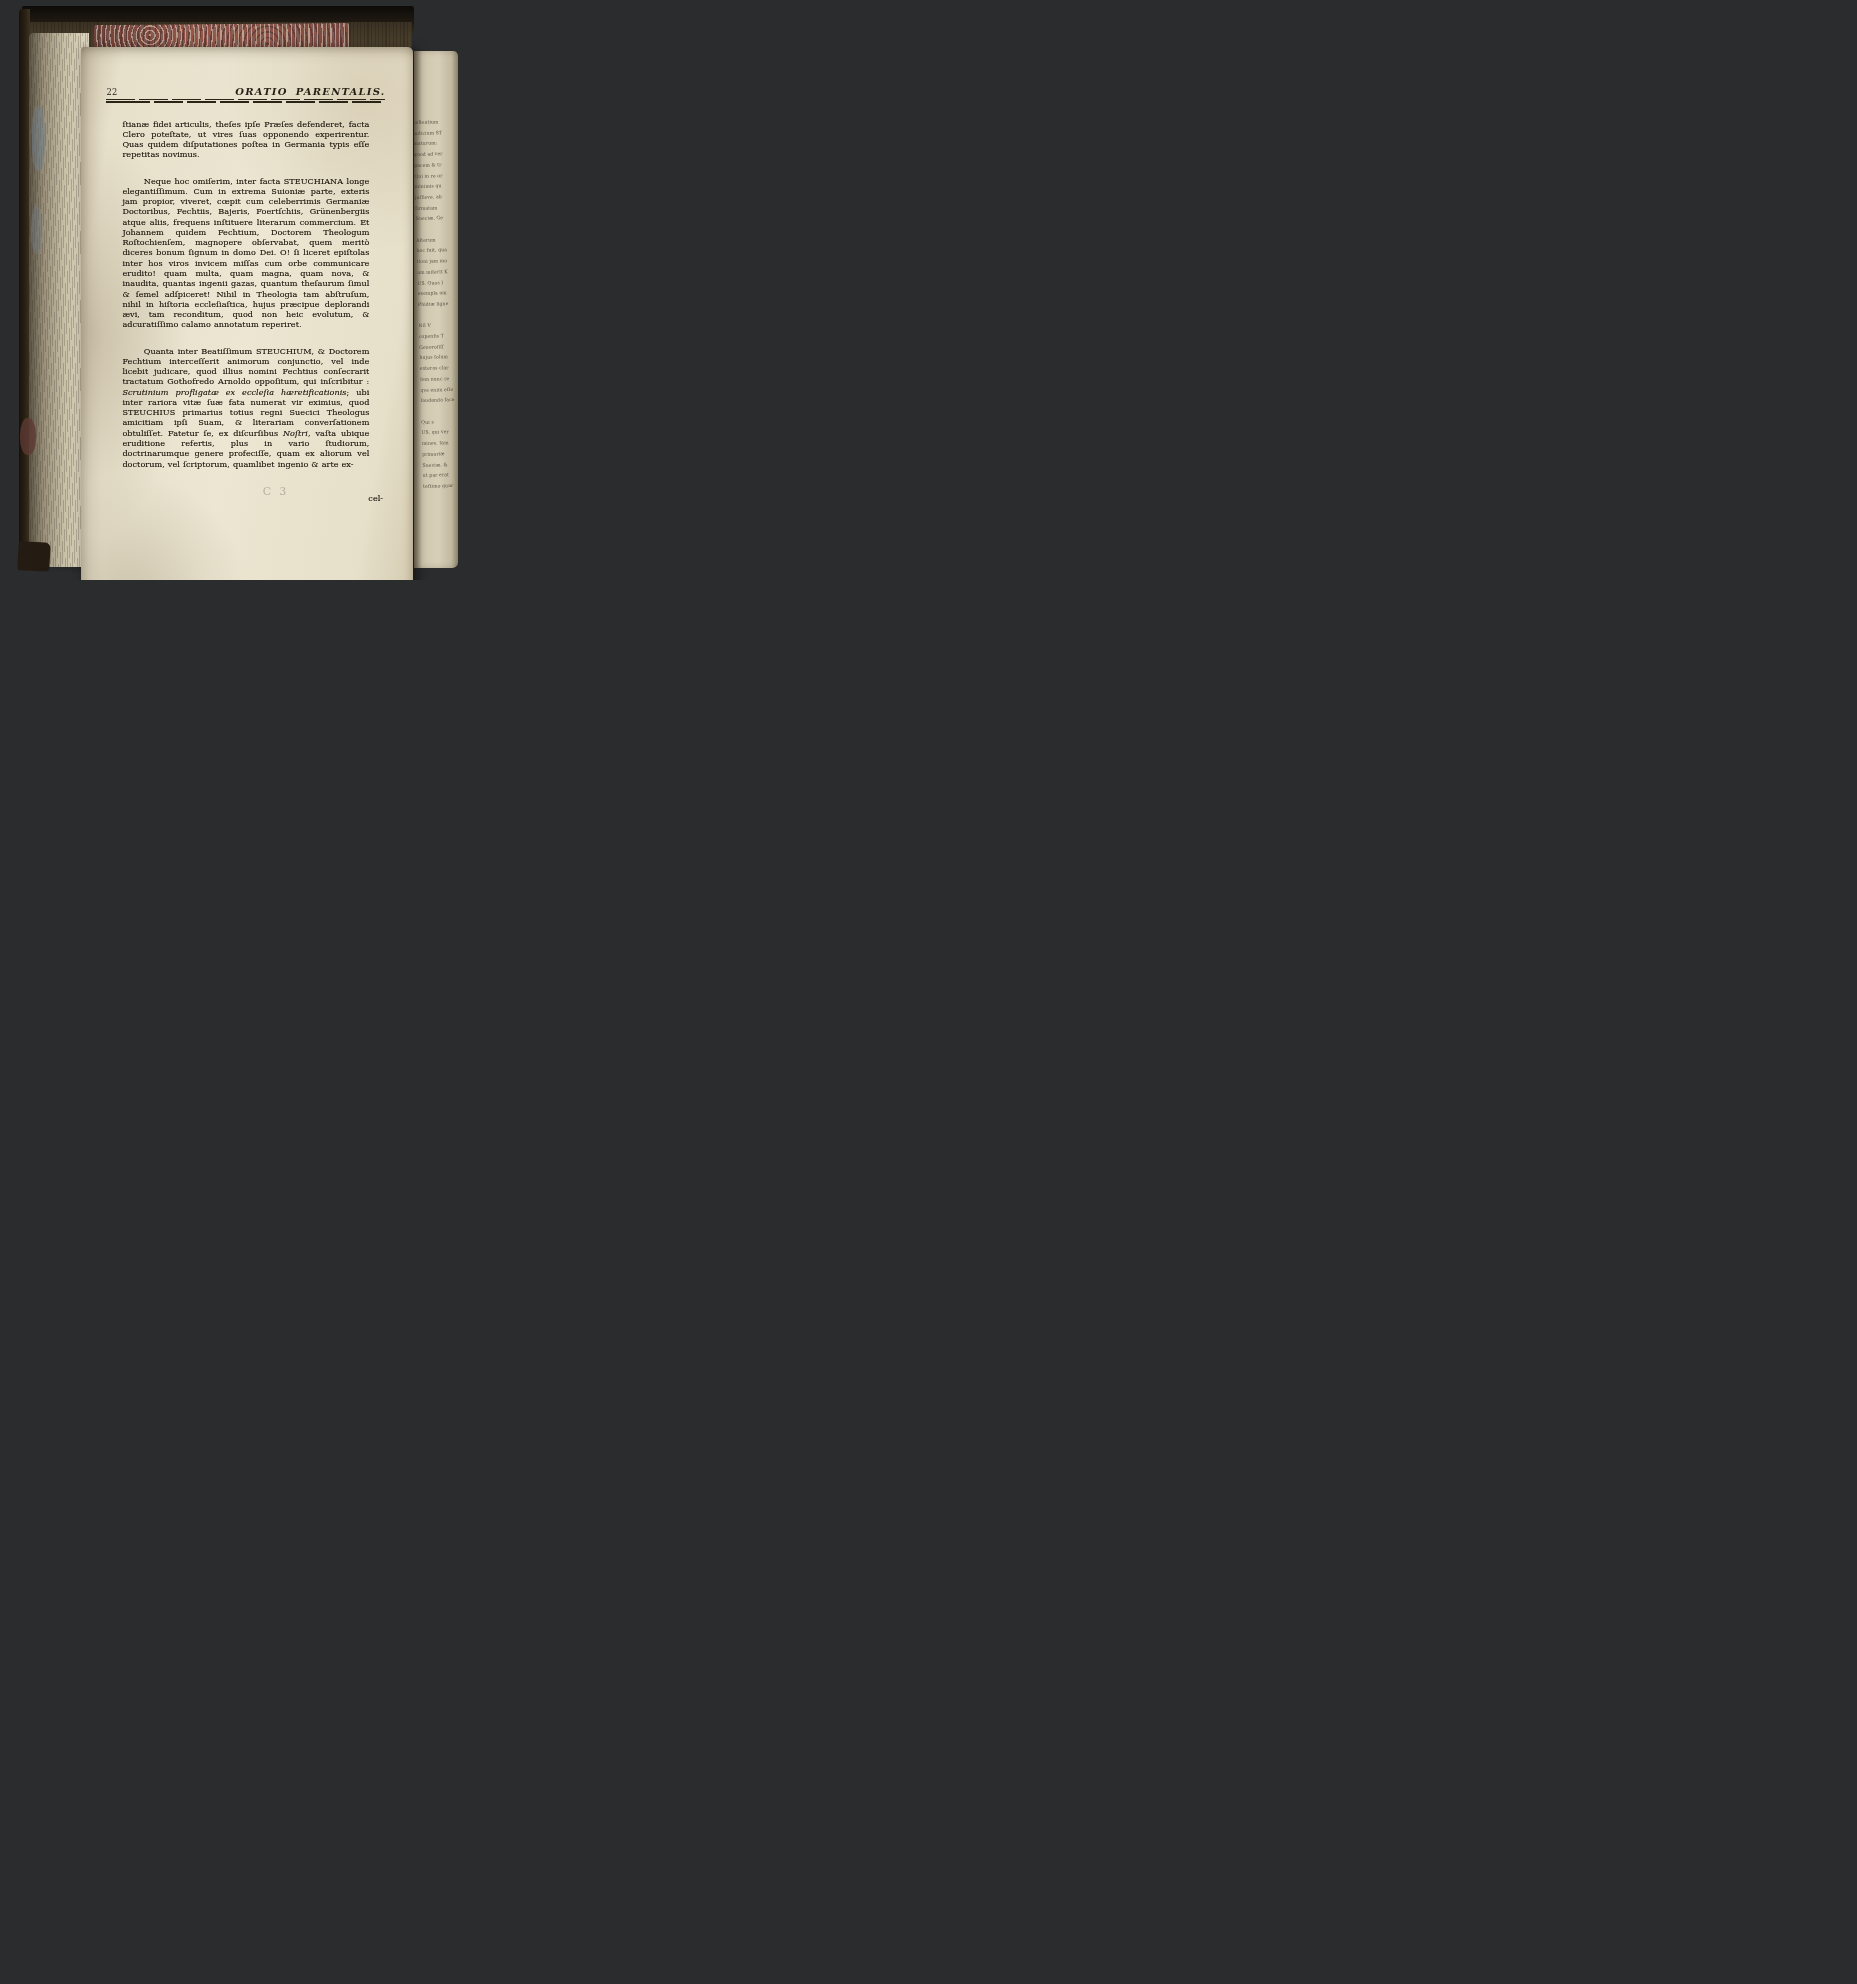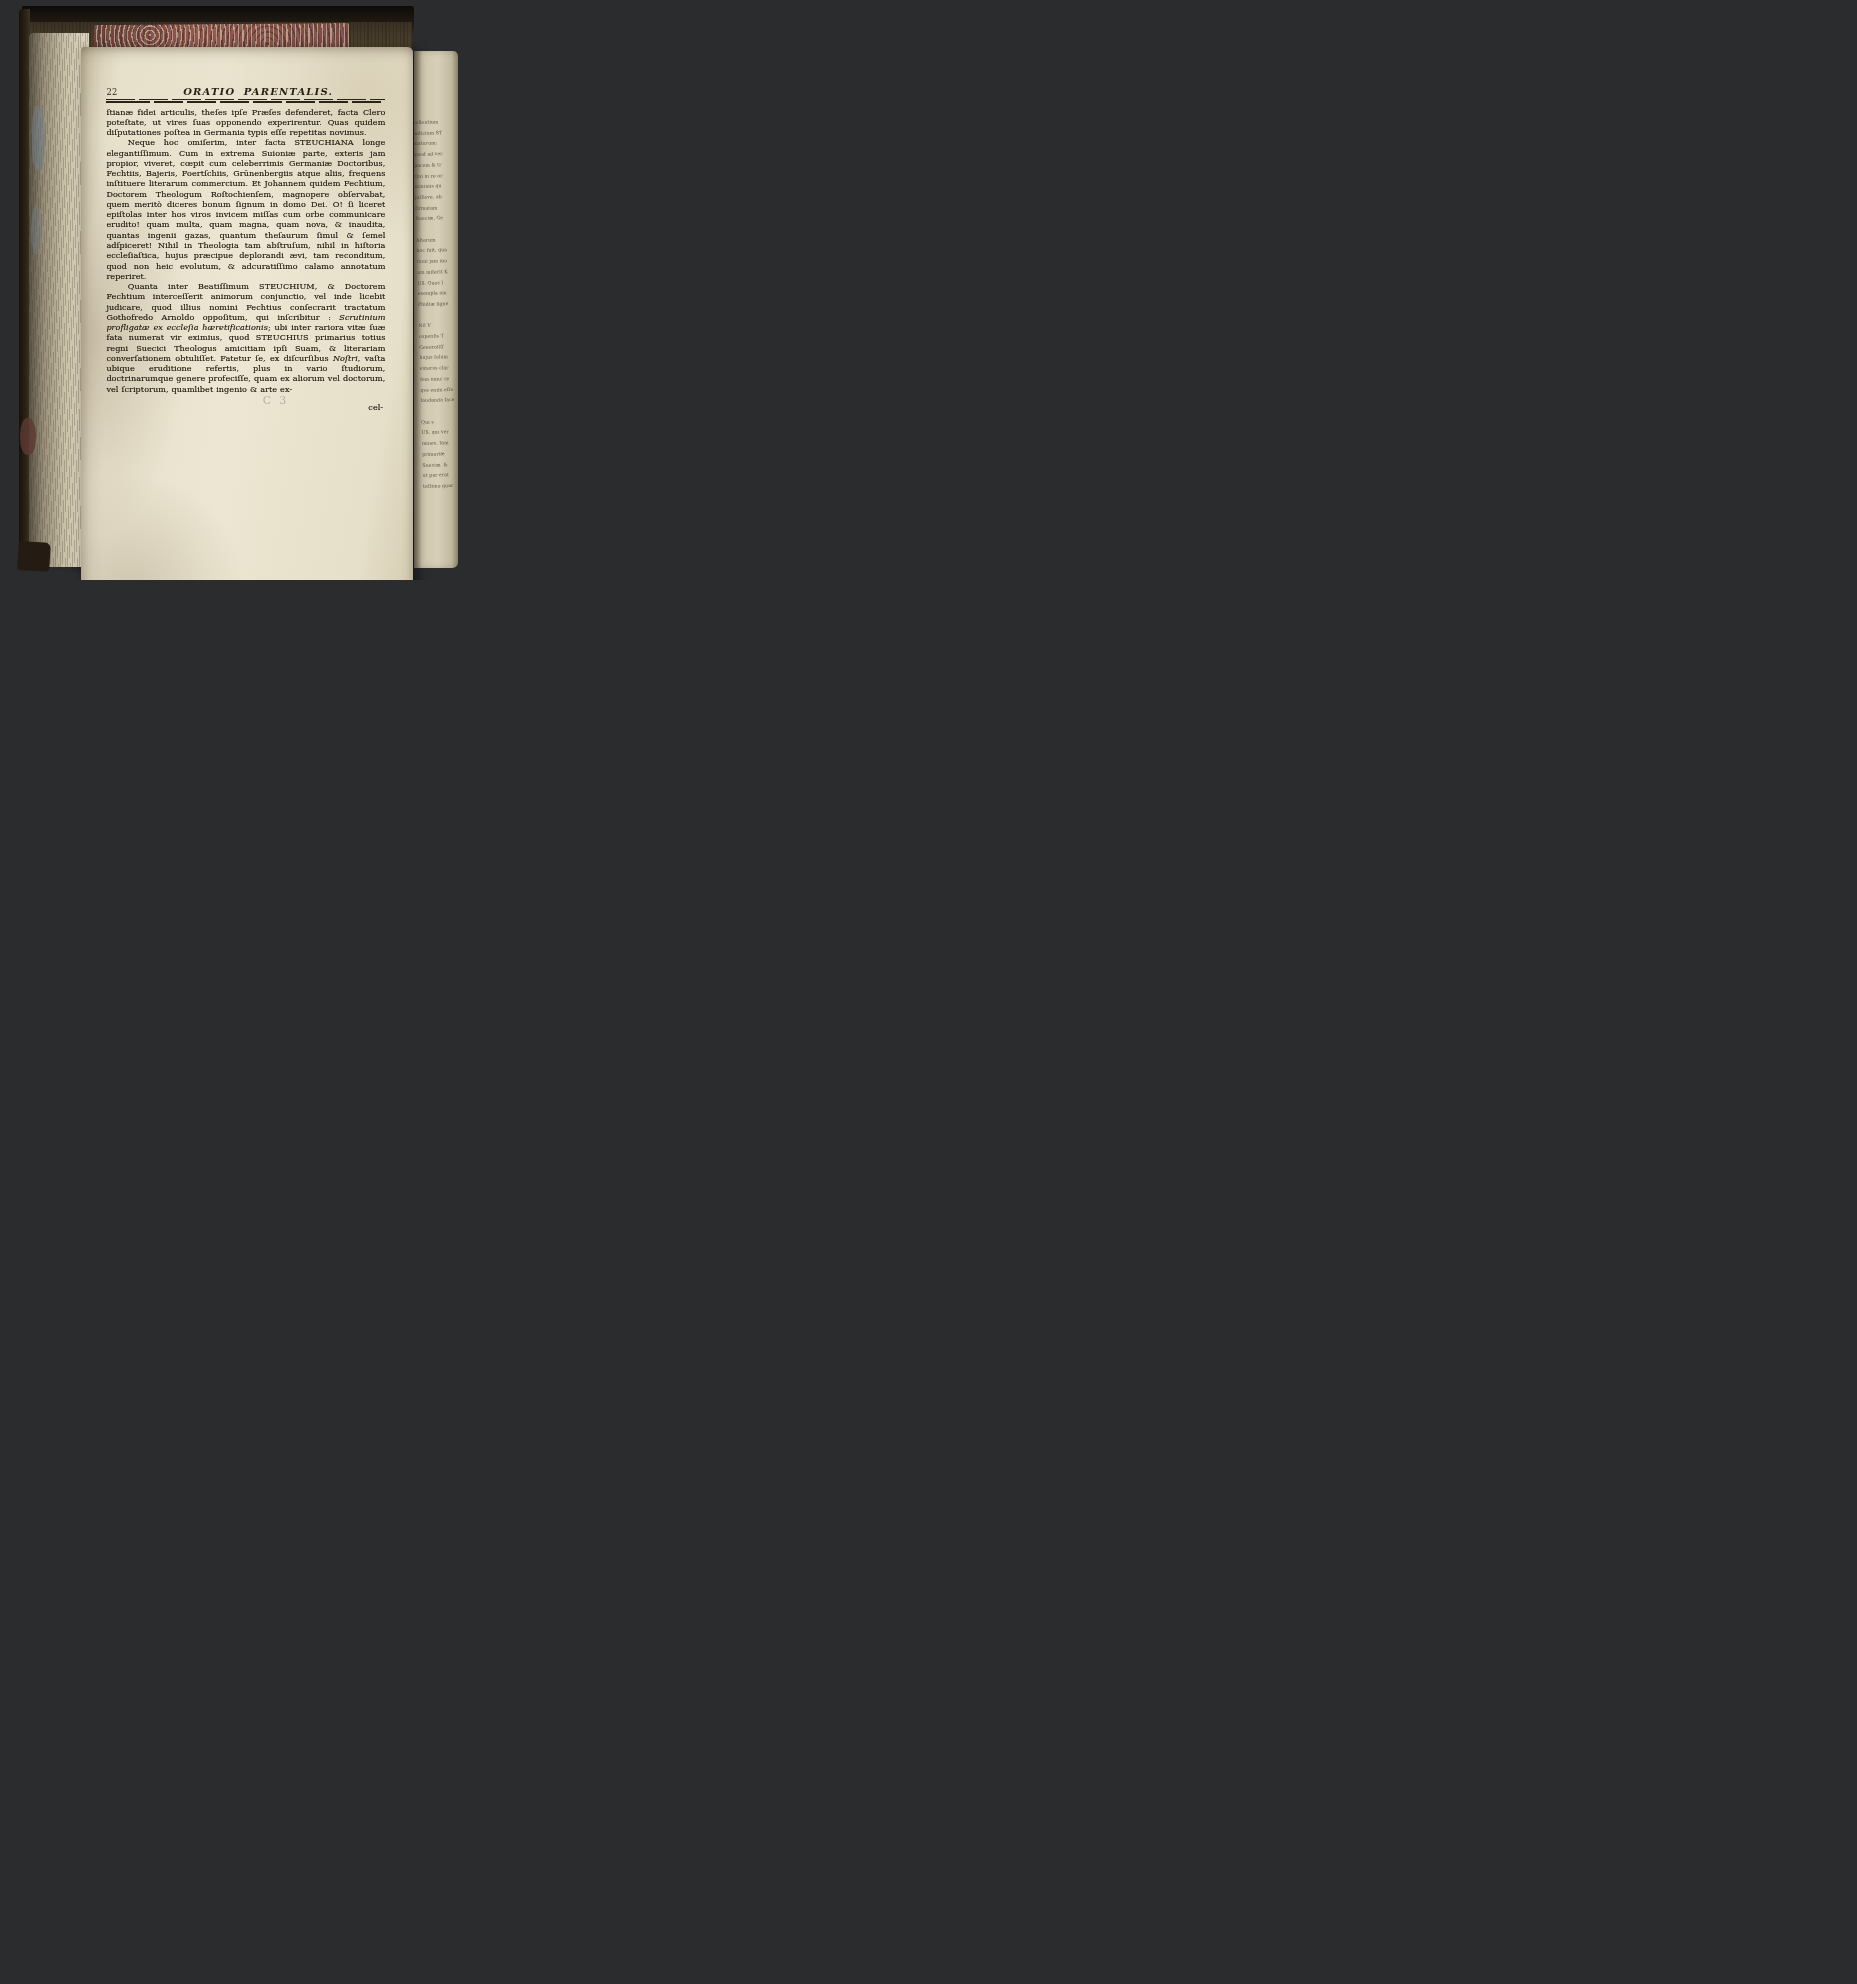--- a/index.html
+++ b/index.html
@@ -80,7 +80,7 @@
   .page-header{display:flex;align-items:baseline;}
   .page-num{font-size:8.3px;letter-spacing:0.4px;width:24.6px;}
   .running-title{
-    flex:1;text-align:center;font-style:italic;font-weight:600;
+    flex:1;text-align:right;font-style:italic;font-weight:600;
     font-size:10px;letter-spacing:1.2px;word-spacing:3.6px;
   }
   .header-rule{margin:2px 0 4px;}

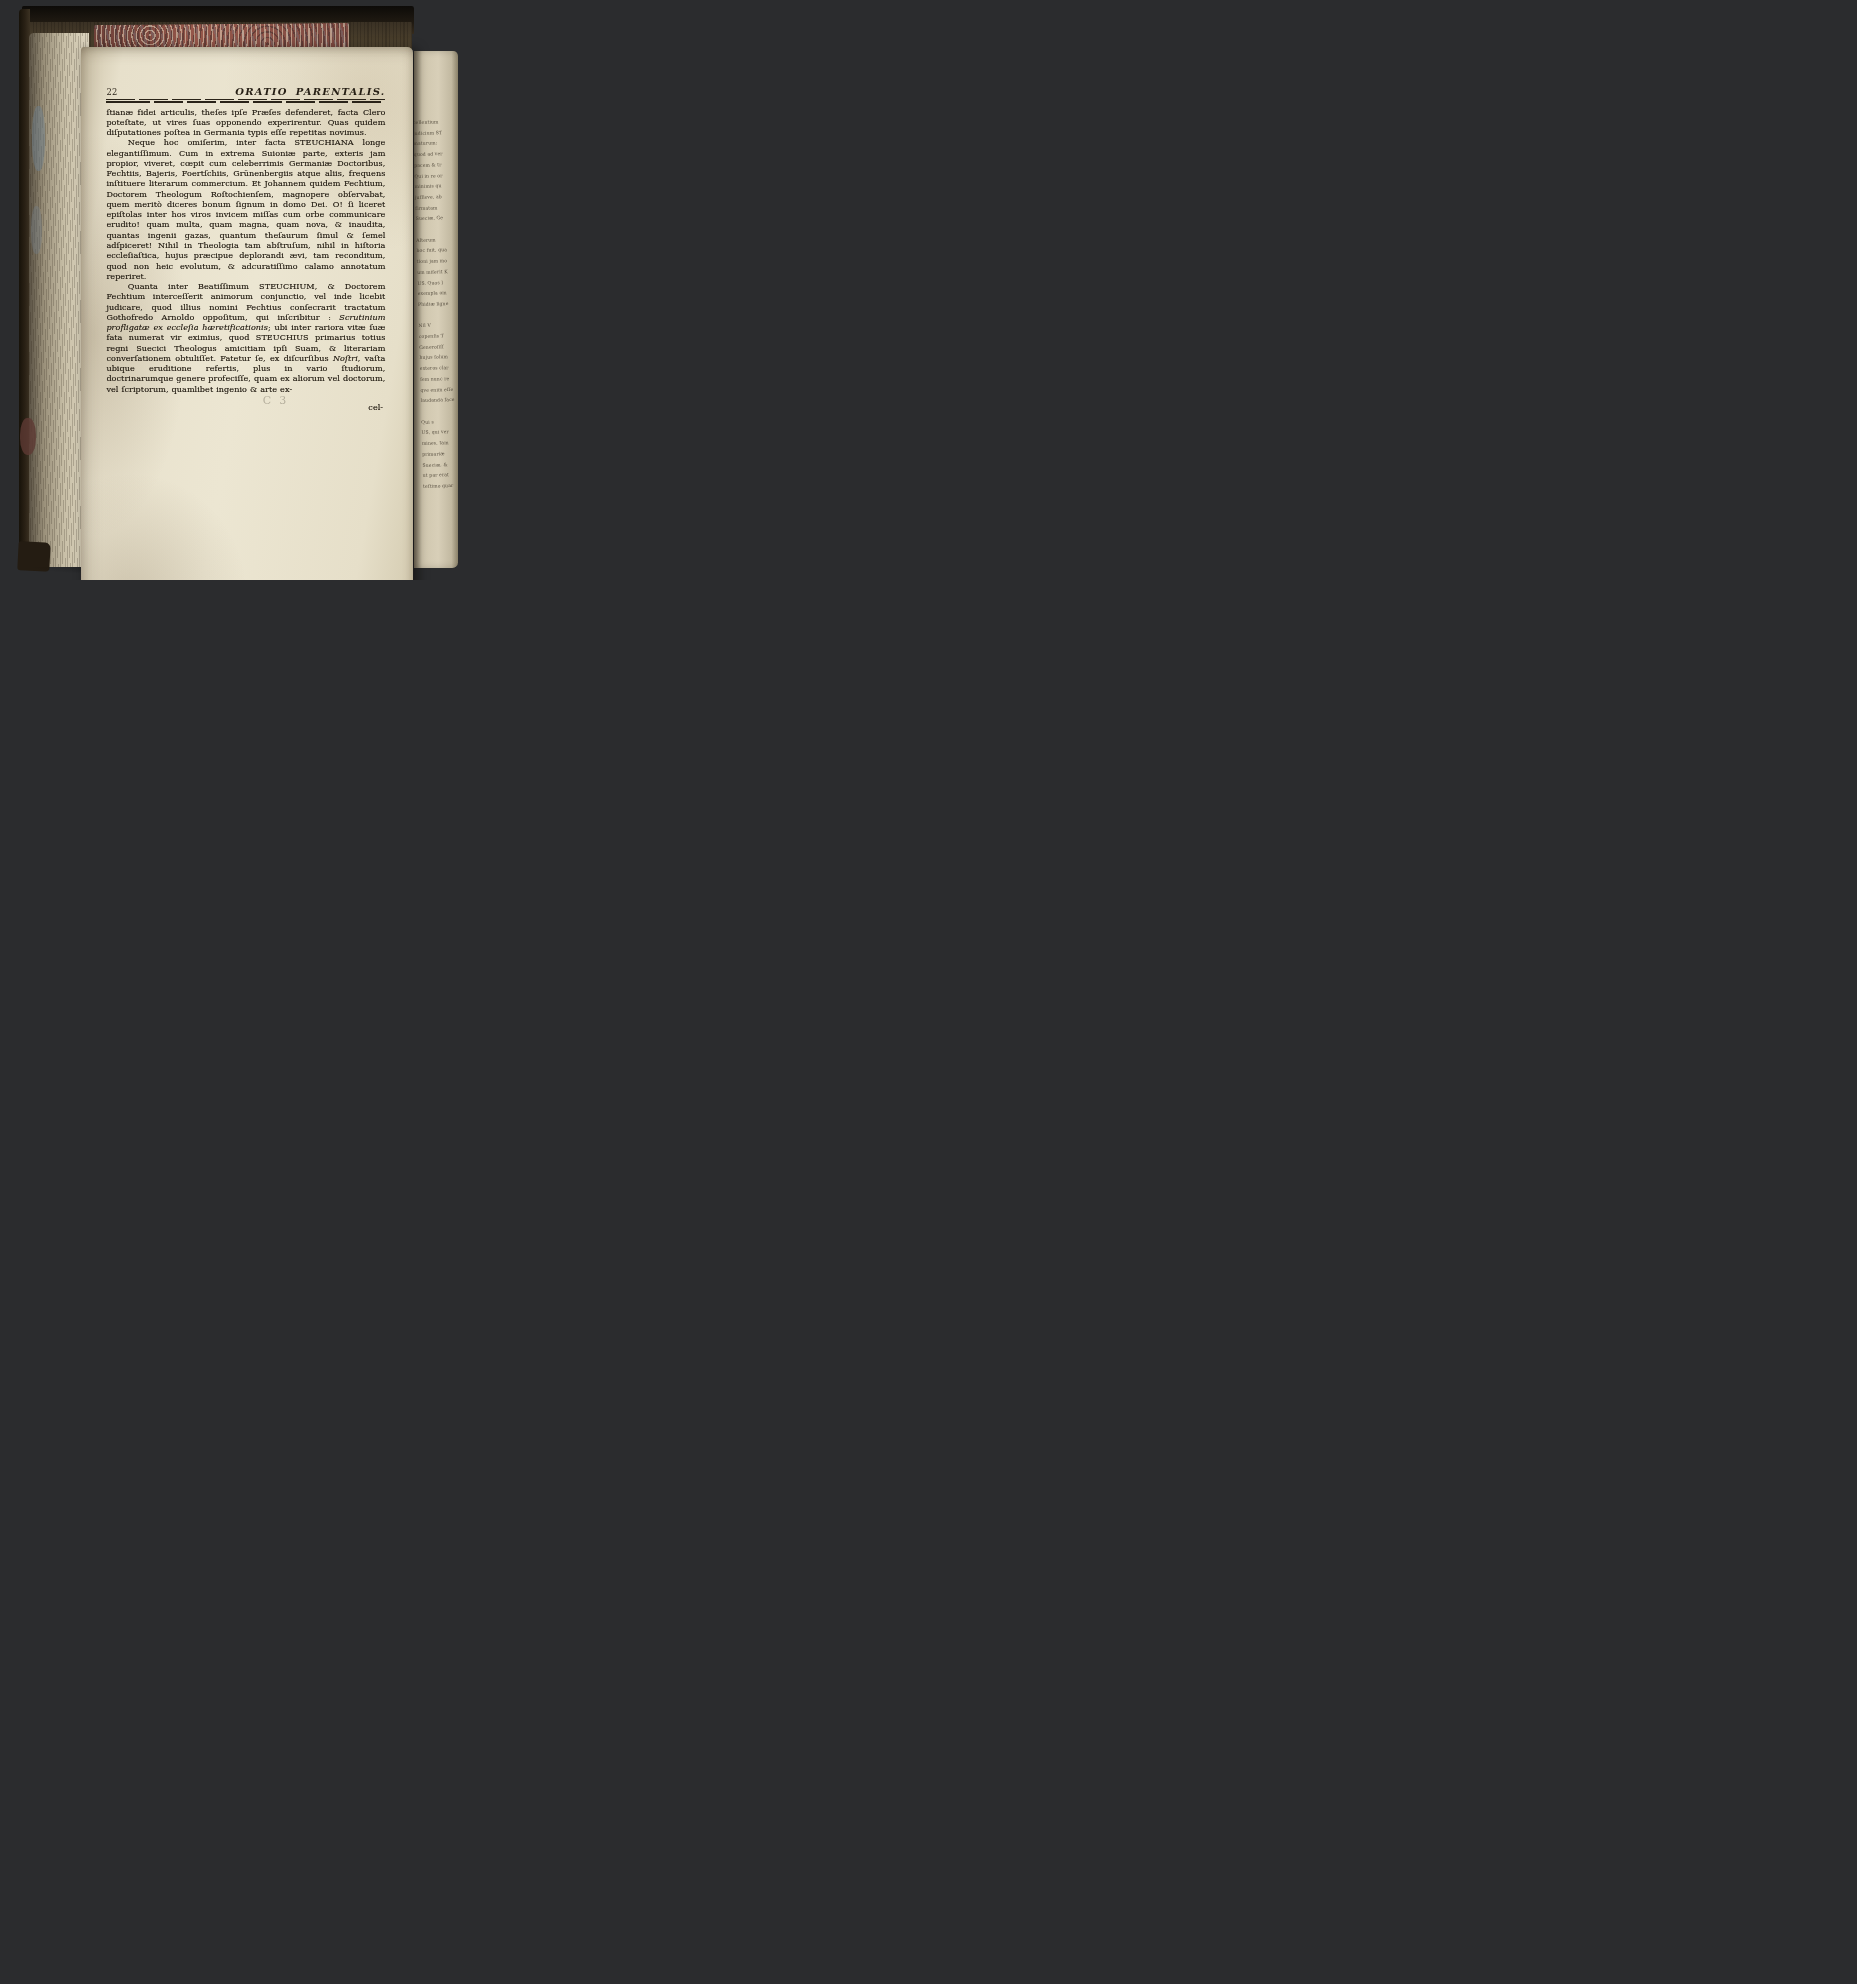--- a/index.html
+++ b/index.html
@@ -90,7 +90,7 @@
   }
   .rule-row.offset{background-position:15px 0;}
   .para{
-    margin:0;font-size:8.1px;line-height:1.27;text-align:justify;
+    margin:16px;font-size:8.1px;line-height:1.27;text-align:justify;
     word-spacing:0.4px;letter-spacing:0.04px;
     text-shadow:0 0 0.2px rgba(38,32,26,.55);
   }

